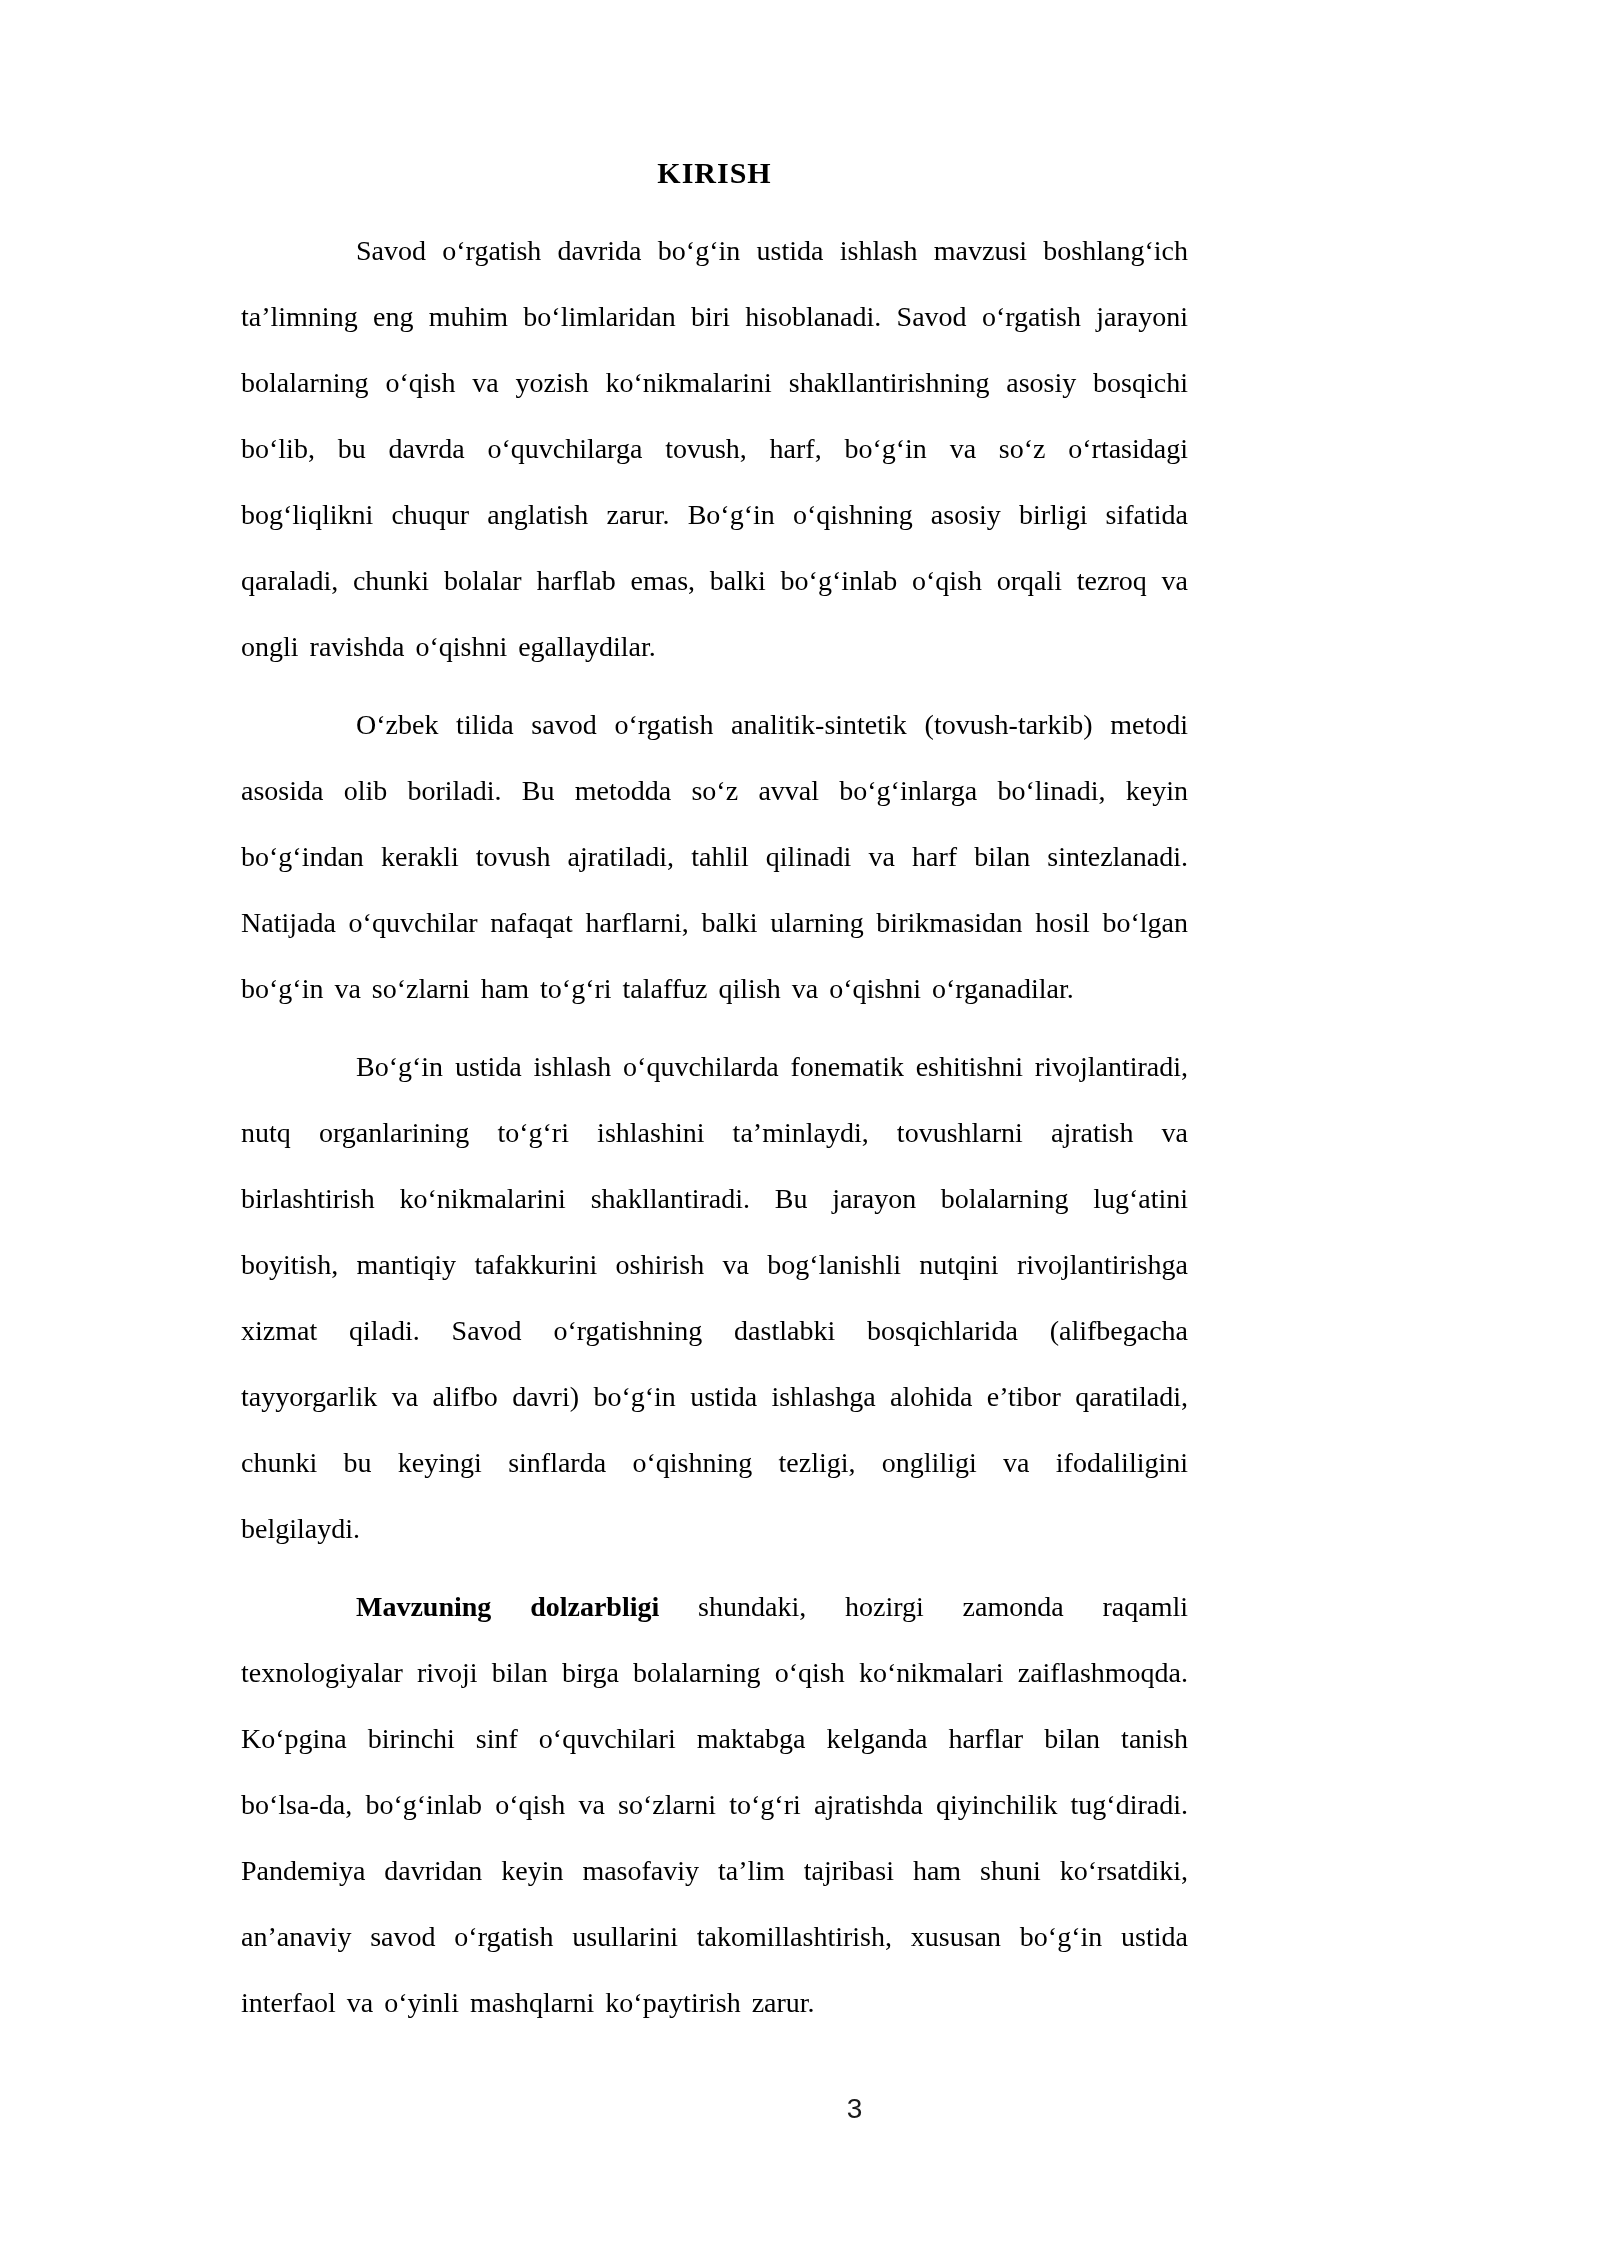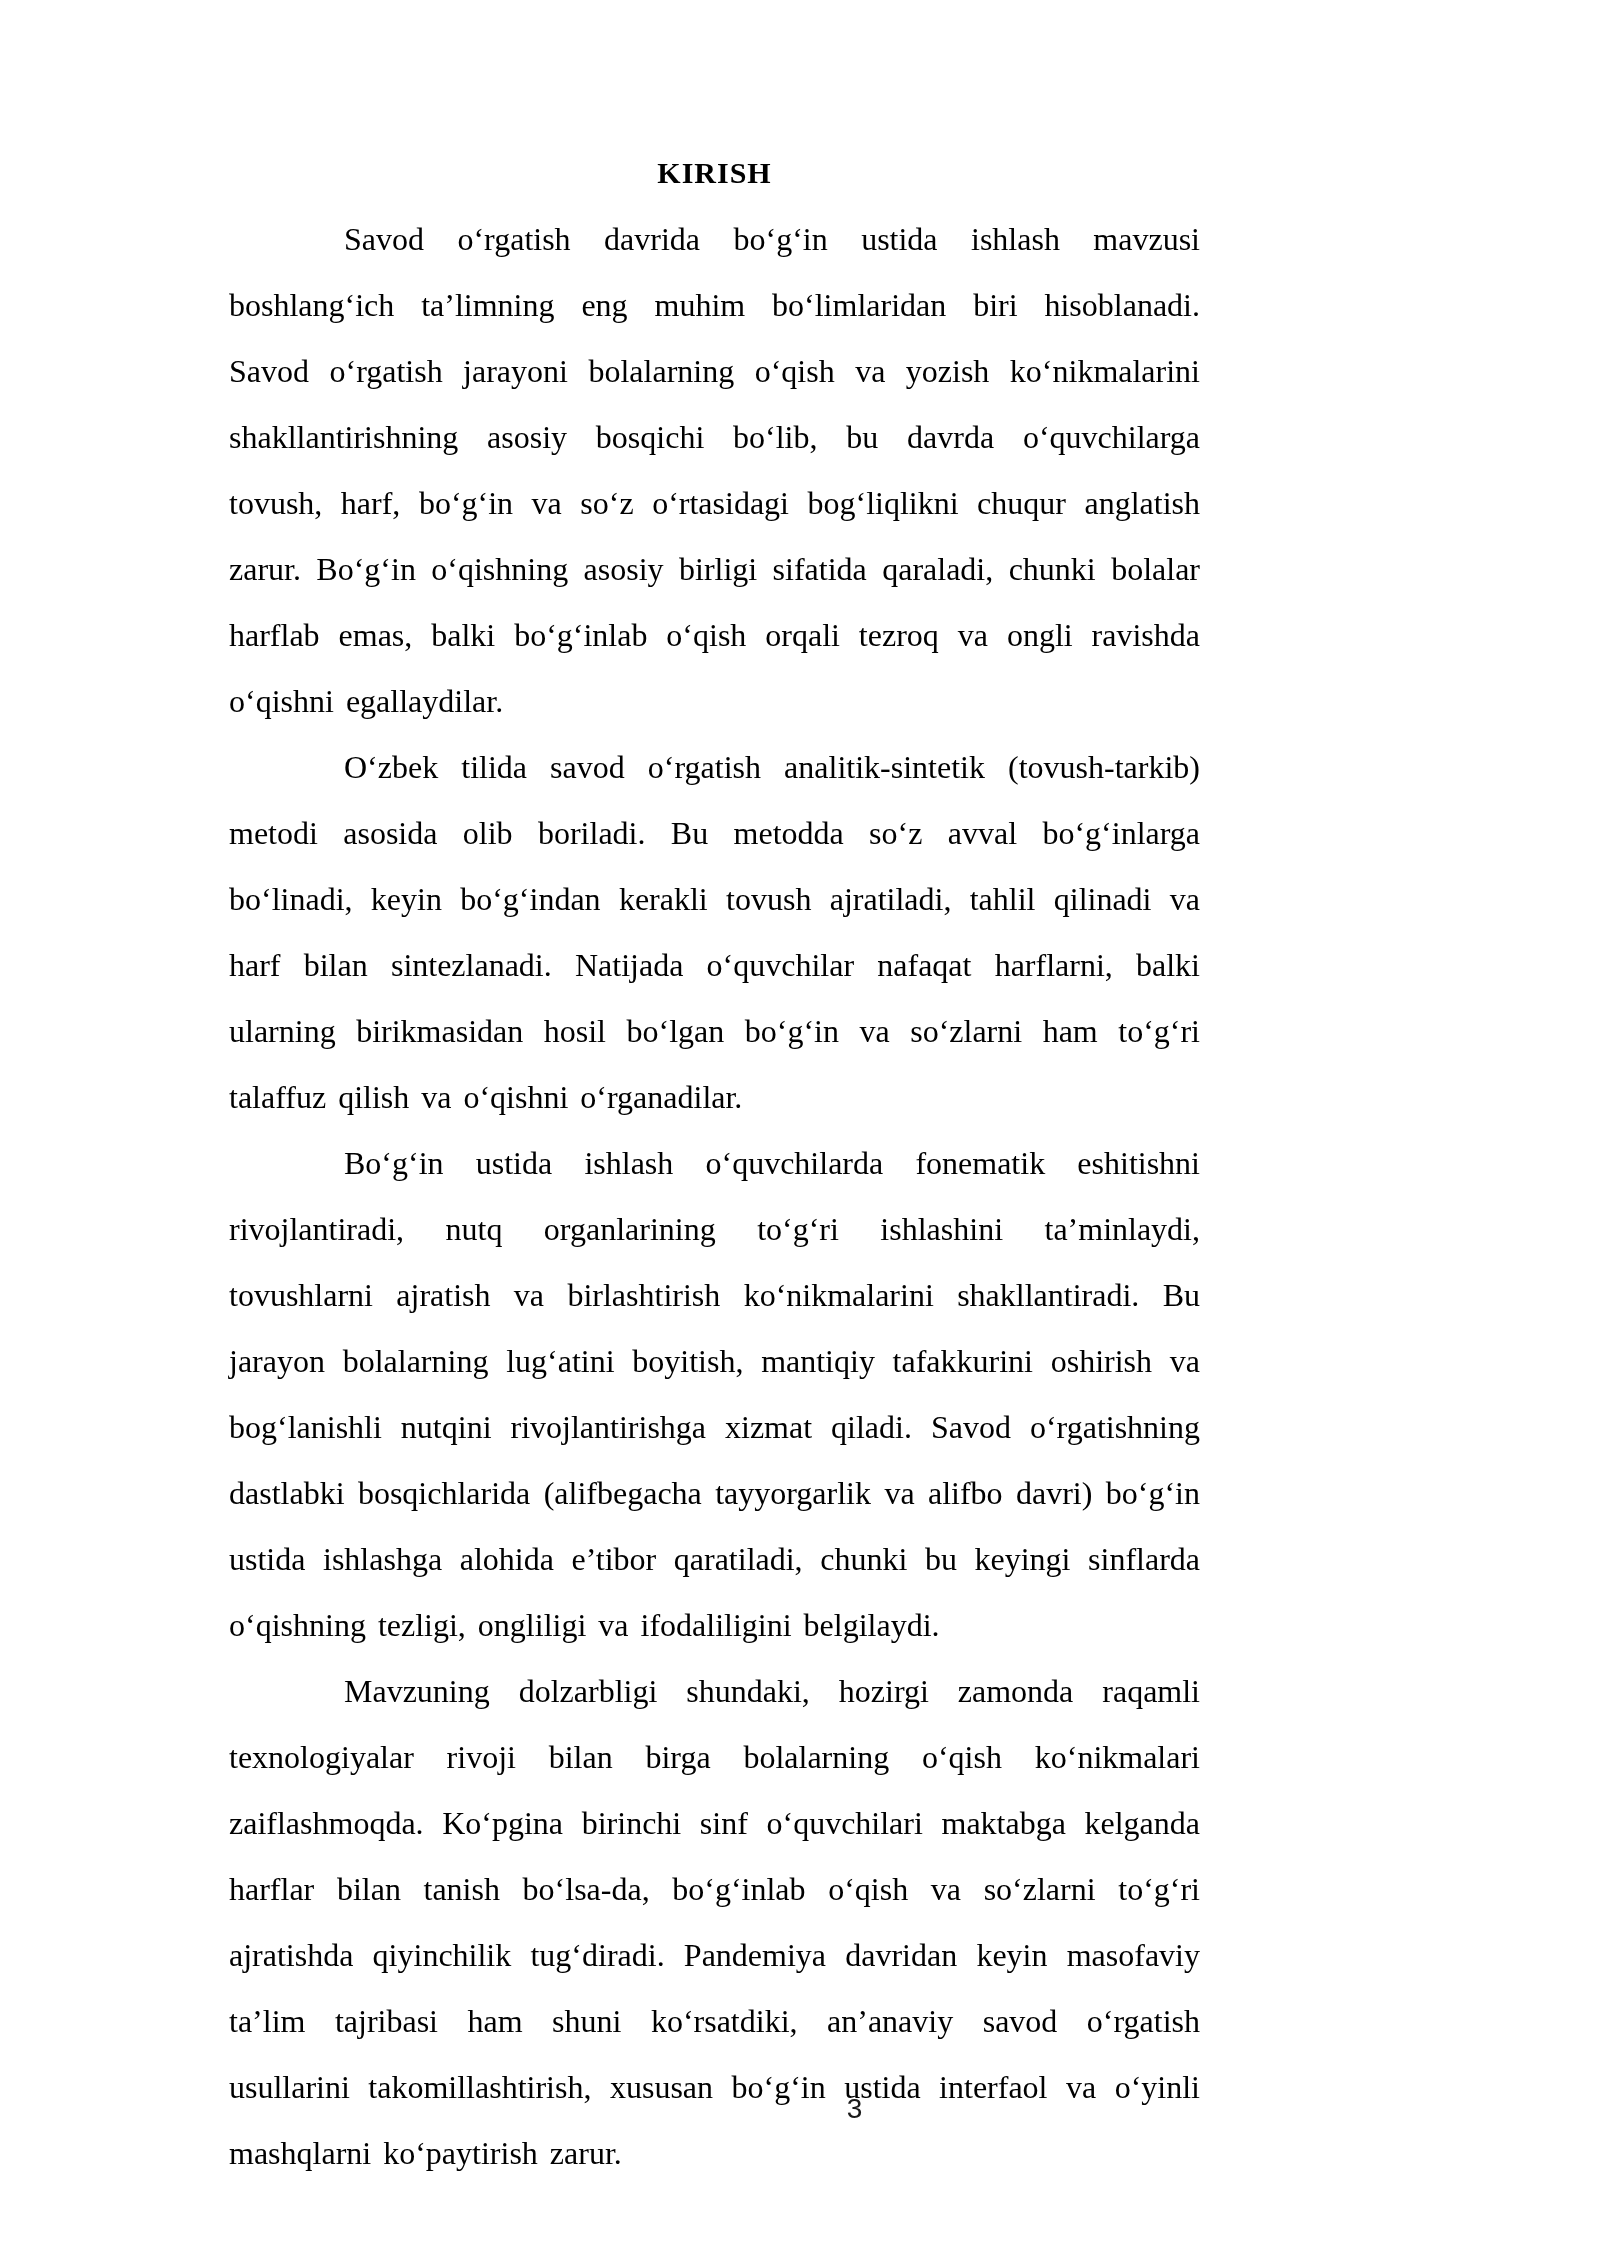--- a/index.html
+++ b/index.html
@@ -27,8 +27,8 @@
     letter-spacing: 1px;
   }
   .par {
-    margin: 0;
-    font-size: 32px;
+    margin: 12px;
+    font-size: 28px;
     line-height: 66px;
     text-align: justify;
     text-indent: 115px;

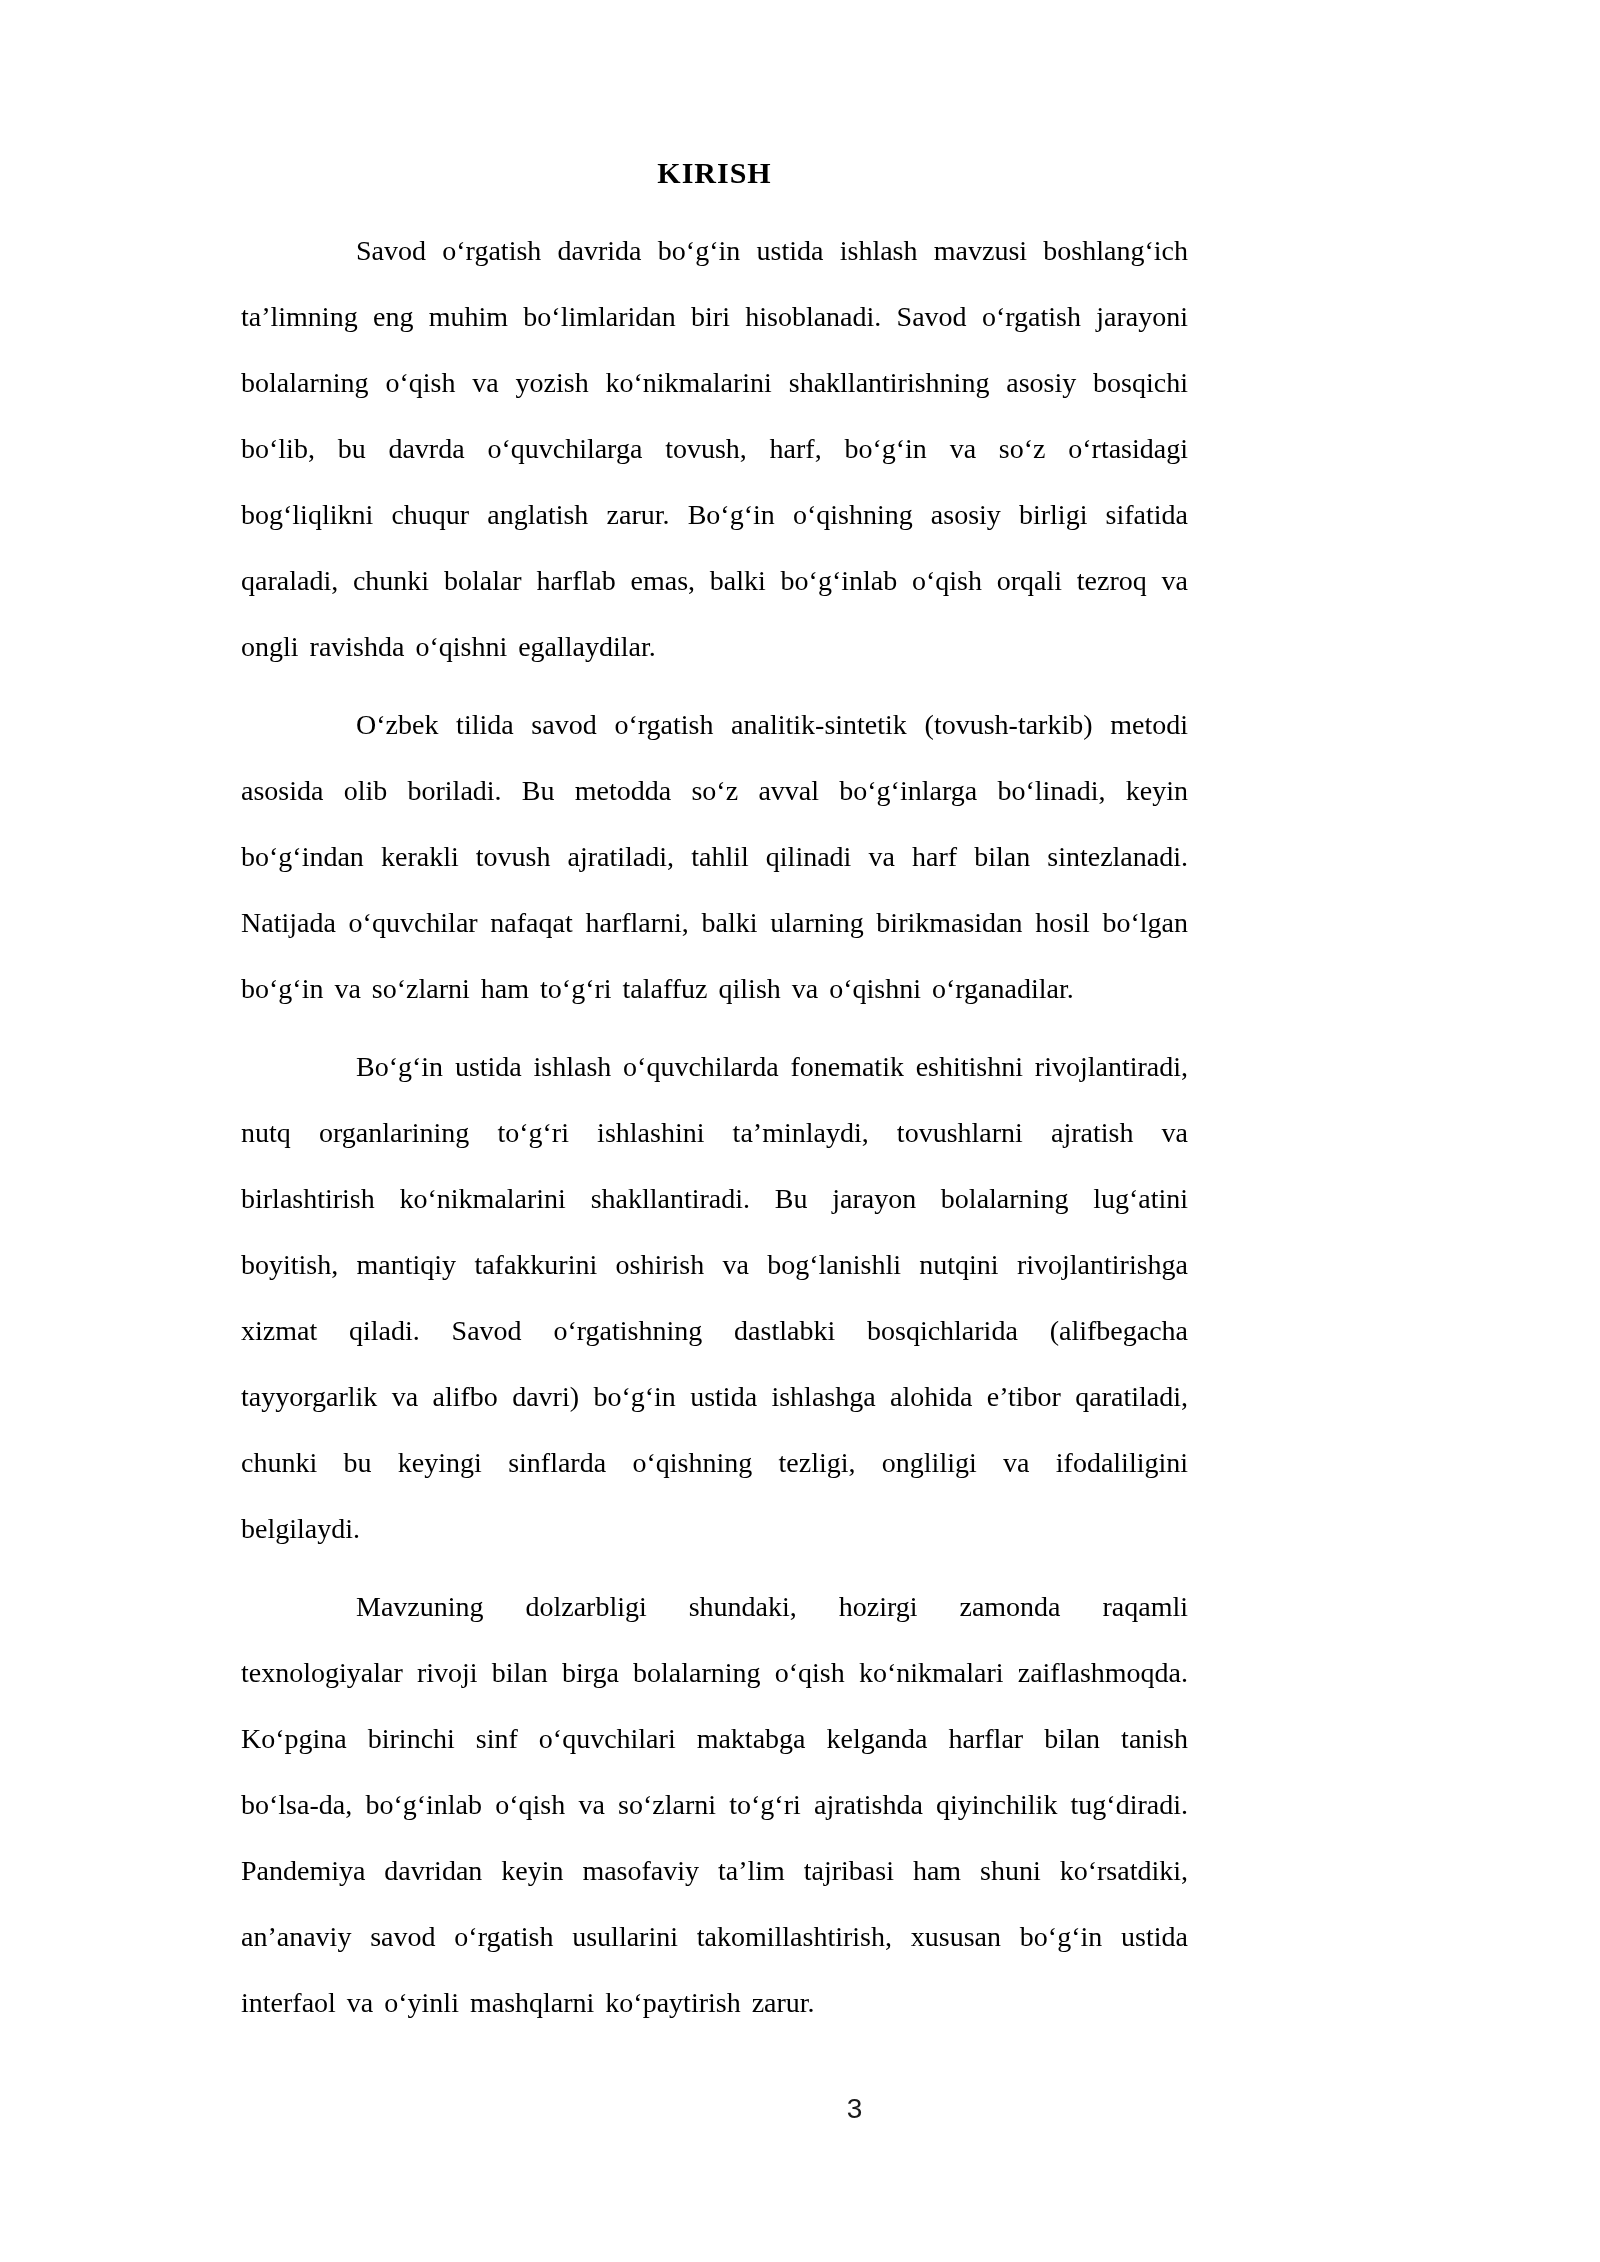--- a/index.html
+++ b/index.html
@@ -35,7 +35,7 @@
     word-spacing: 4px;
   }
   .par b {
-    font-weight: normal;
+    font-weight: bold;
   }
   .page-number {
     position: absolute;

